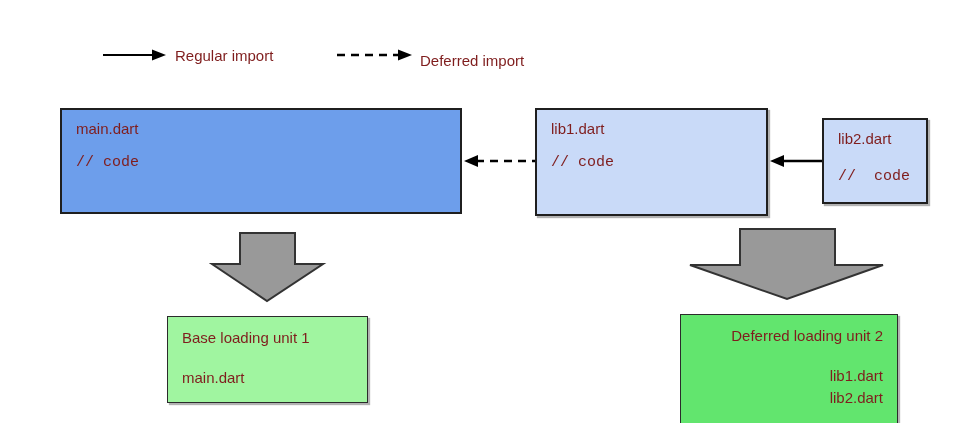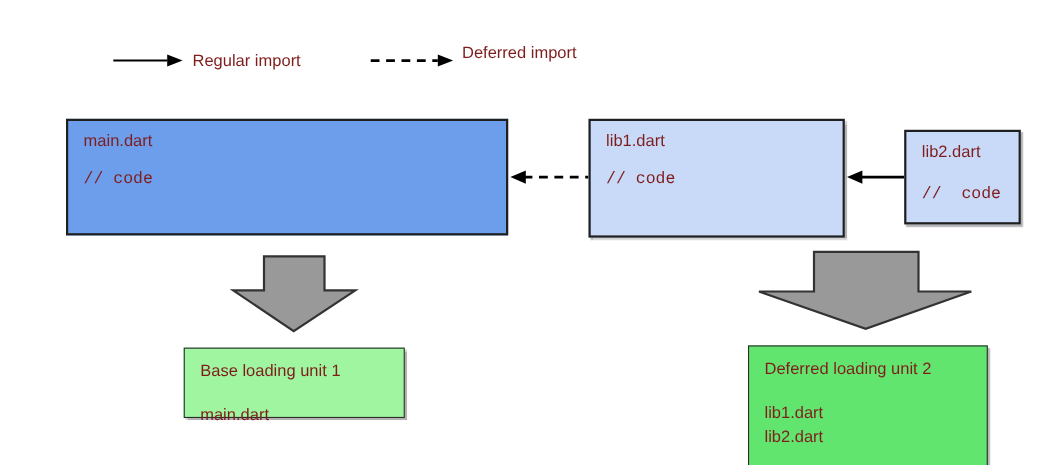--- a/index.html
+++ b/index.html
@@ -11,7 +11,7 @@
 
   .legend-label { position:absolute; font-size:15px; line-height:18px; }
   .legend-regular  { left:175px; top:11px; }
-  .legend-deferred { left:420px; top:4px; }
+  .legend-deferred { left:420px; top:16px; }
 
   .node { position:absolute; box-sizing:border-box; }
   .file-box { border:2px solid #1f1f1f; padding:10px 14px; }

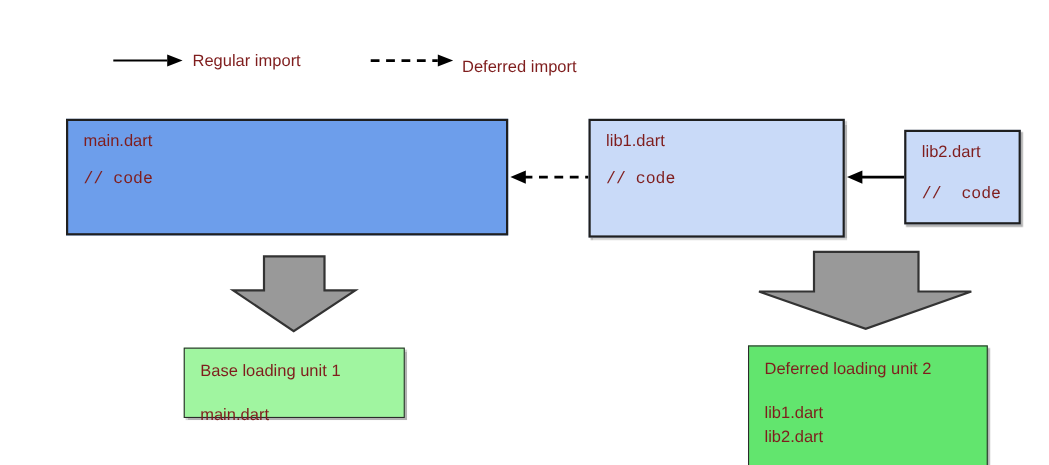--- a/index.html
+++ b/index.html
@@ -28,7 +28,7 @@
 
   .unit-box { border:1.5px solid #2b2b2b; padding:12px 14px;
               box-shadow:2px 2px 1px rgba(0,0,0,0.3); }
-  .unit-base     { left:167px; top:280px; width:201px; height:64px;  background:#a0f5a0; }
+  .unit-base     { left:167px; top:280px; width:201px; height:87px;  background:#a0f5a0; }
   .unit-deferred { left:680px; top:278px; width:218px; height:110px; background:#62e56e; }
   .unit-title { font-size:15px; line-height:18px; margin-bottom:20px; }
   .unit-file  { font-size:15px; line-height:22px; }

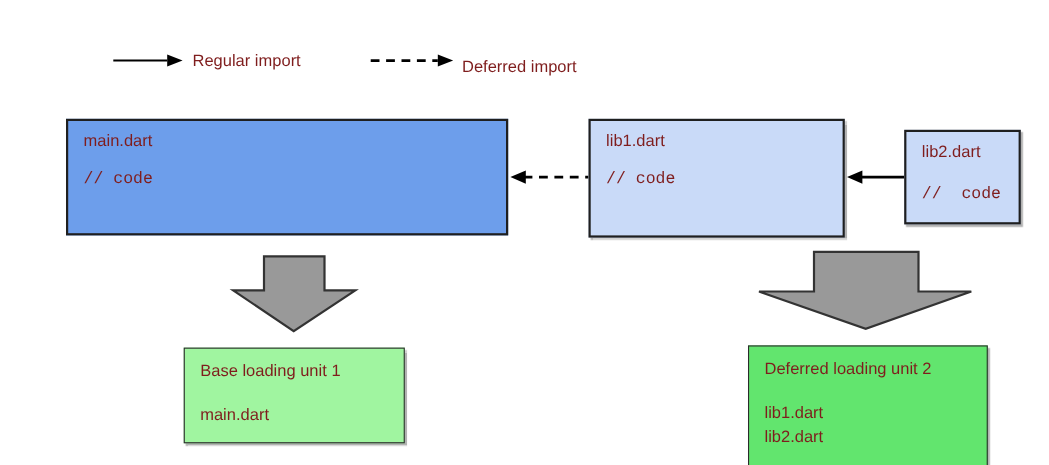--- a/index.html
+++ b/index.html
@@ -29,7 +29,7 @@
   .unit-box { border:1.5px solid #2b2b2b; padding:12px 14px;
               box-shadow:2px 2px 1px rgba(0,0,0,0.3); }
   .unit-base     { left:167px; top:280px; width:201px; height:87px;  background:#a0f5a0; }
-  .unit-deferred { left:680px; top:278px; width:218px; height:110px; background:#62e56e; }
+  .unit-deferred { left:680px; top:278px; width:218px; height:110px; background:#62e56e;text-align:right; }
   .unit-title { font-size:15px; line-height:18px; margin-bottom:20px; }
   .unit-file  { font-size:15px; line-height:22px; }
 </style>

